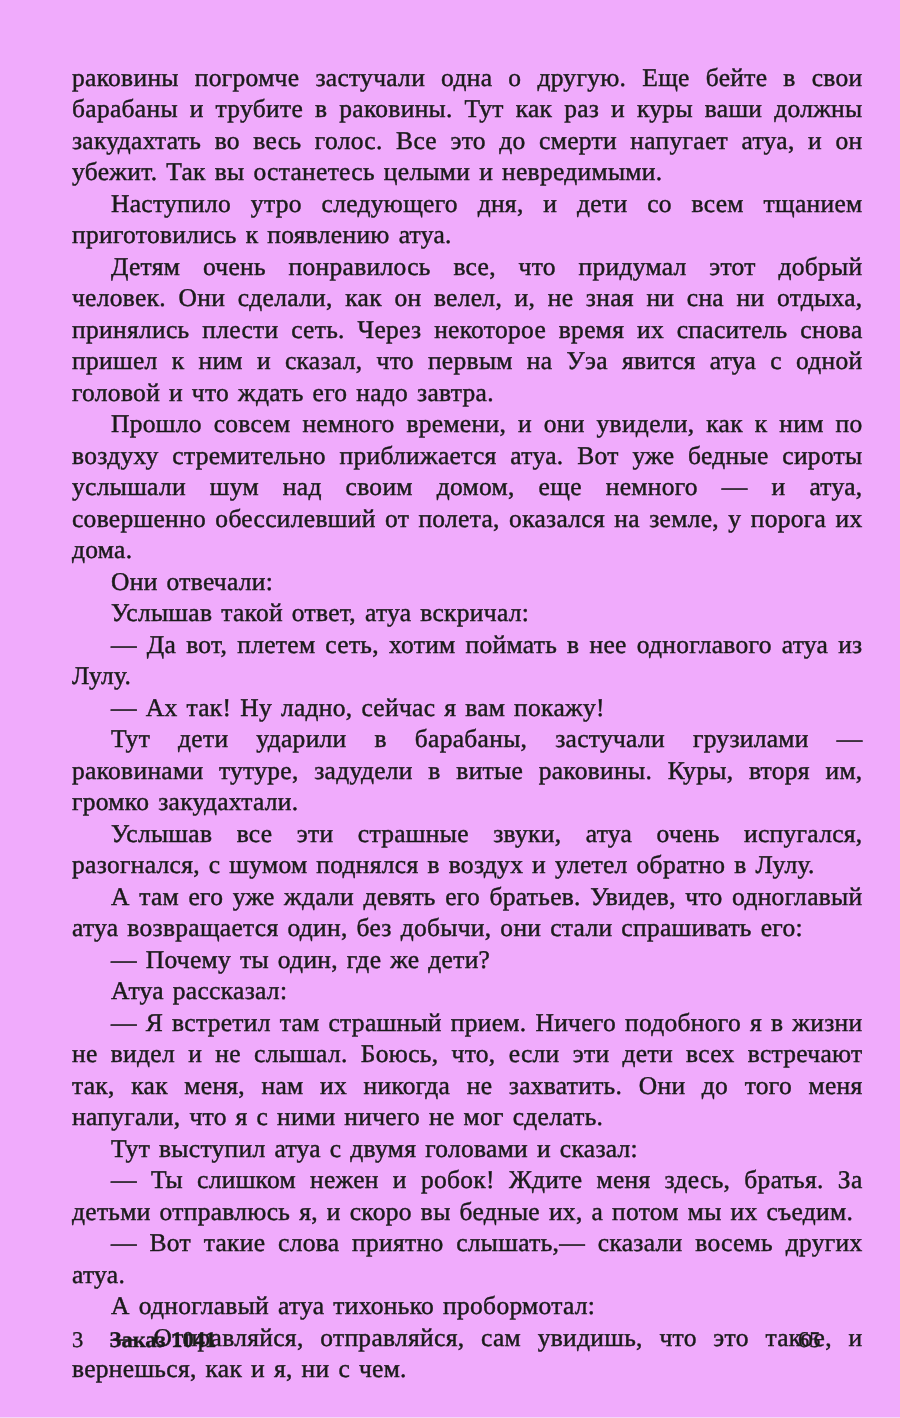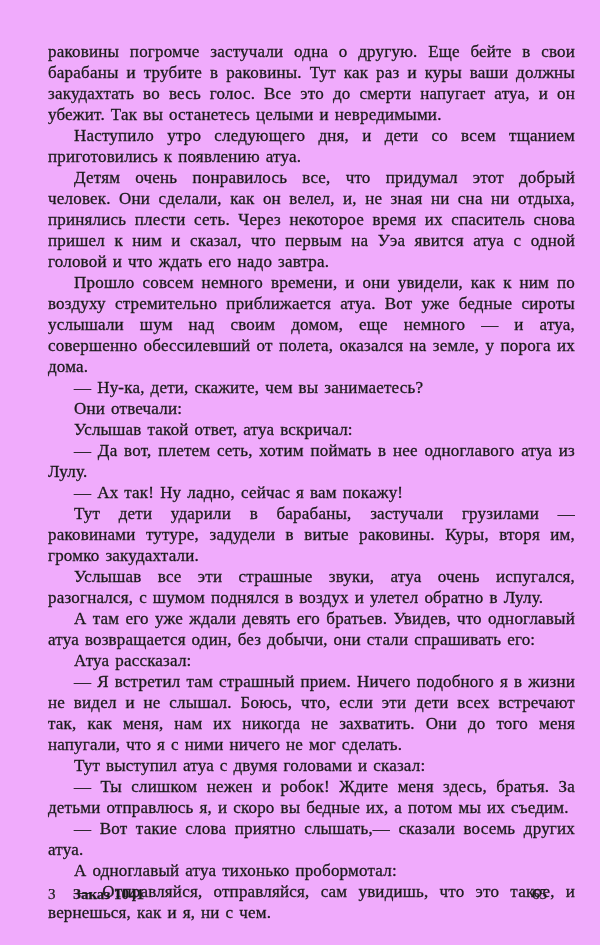--- a/index.html
+++ b/index.html
@@ -69,7 +69,6 @@
       <p class="para indent">Наступило утро следующего дня, и дети со всем тщанием приготовились к появлению атуа.</p>
       <p class="para indent">Детям очень понравилось все, что придумал этот добрый человек. Они сделали, как он велел, и, не зная ни сна ни отдыха, принялись плести сеть. Через некоторое время их спаситель снова пришел к ним и сказал, что первым на Уэа явится атуа с одной головой и что ждать его надо завтра.</p>
       <p class="para indent">Прошло совсем немного времени, и они увидели, как к ним по воздуху стремительно приближается атуа. Вот уже бедные сироты услышали шум над своим домом, еще немного — и атуа, совершенно обессилевший от полета, оказался на земле, у порога их дома.</p>
-      <p class="para indent">— Ну-ка, дети, скажите, чем вы занимаетесь?</p>
       <p class="para indent">Они отвечали:</p>
       <p class="para indent">Услышав такой ответ, атуа вскричал:</p>
       <p class="para indent">— Да вот, плетем сеть, хотим поймать в нее одноглавого атуа из Лулу.</p>

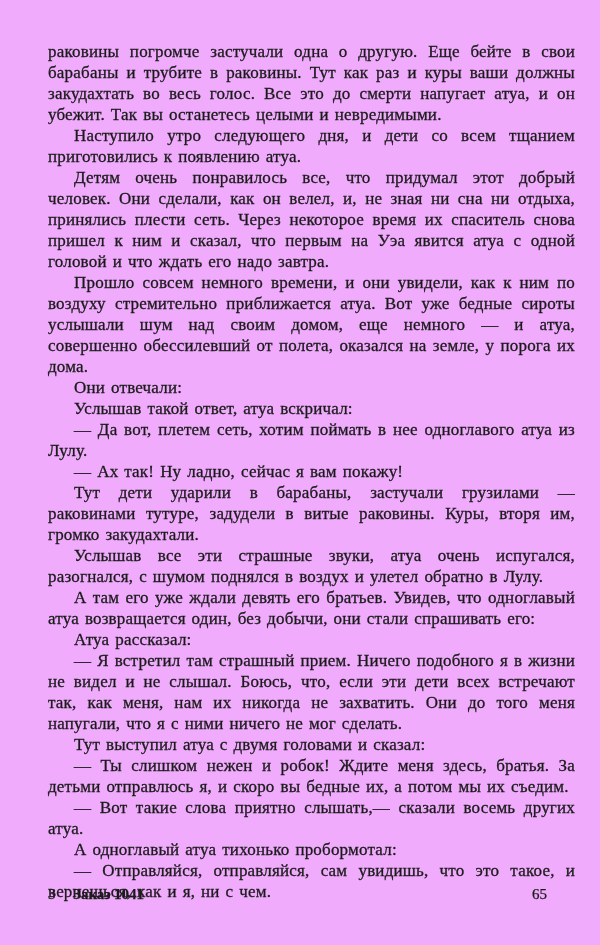--- a/index.html
+++ b/index.html
@@ -76,6 +76,7 @@
       <p class="para indent">Тут дети ударили в барабаны, застучали грузилами — раковинами тутуре, задудели в витые раковины. Куры, вторя им, громко закудахтали.</p>
       <p class="para indent">Услышав все эти страшные звуки, атуа очень испугался, разогнался, с шумом поднялся в воздух и улетел обратно в Лулу.</p>
       <p class="para indent">А там его уже ждали девять его братьев. Увидев, что одноглавый атуа возвращается один, без добычи, они стали спрашивать его:</p>
+      <p class="para indent">— Почему ты один, где же дети?</p>
       <p class="para indent">Атуа рассказал:</p>
       <p class="para indent">— Я встретил там страшный прием. Ничего подобного я в жизни не видел и не слышал. Боюсь, что, если эти дети всех встречают так, как меня, нам их никогда не захватить. Они до того меня напугали, что я с ними ничего не мог сделать.</p>
       <p class="para indent">Тут выступил атуа с двумя головами и сказал:</p>

